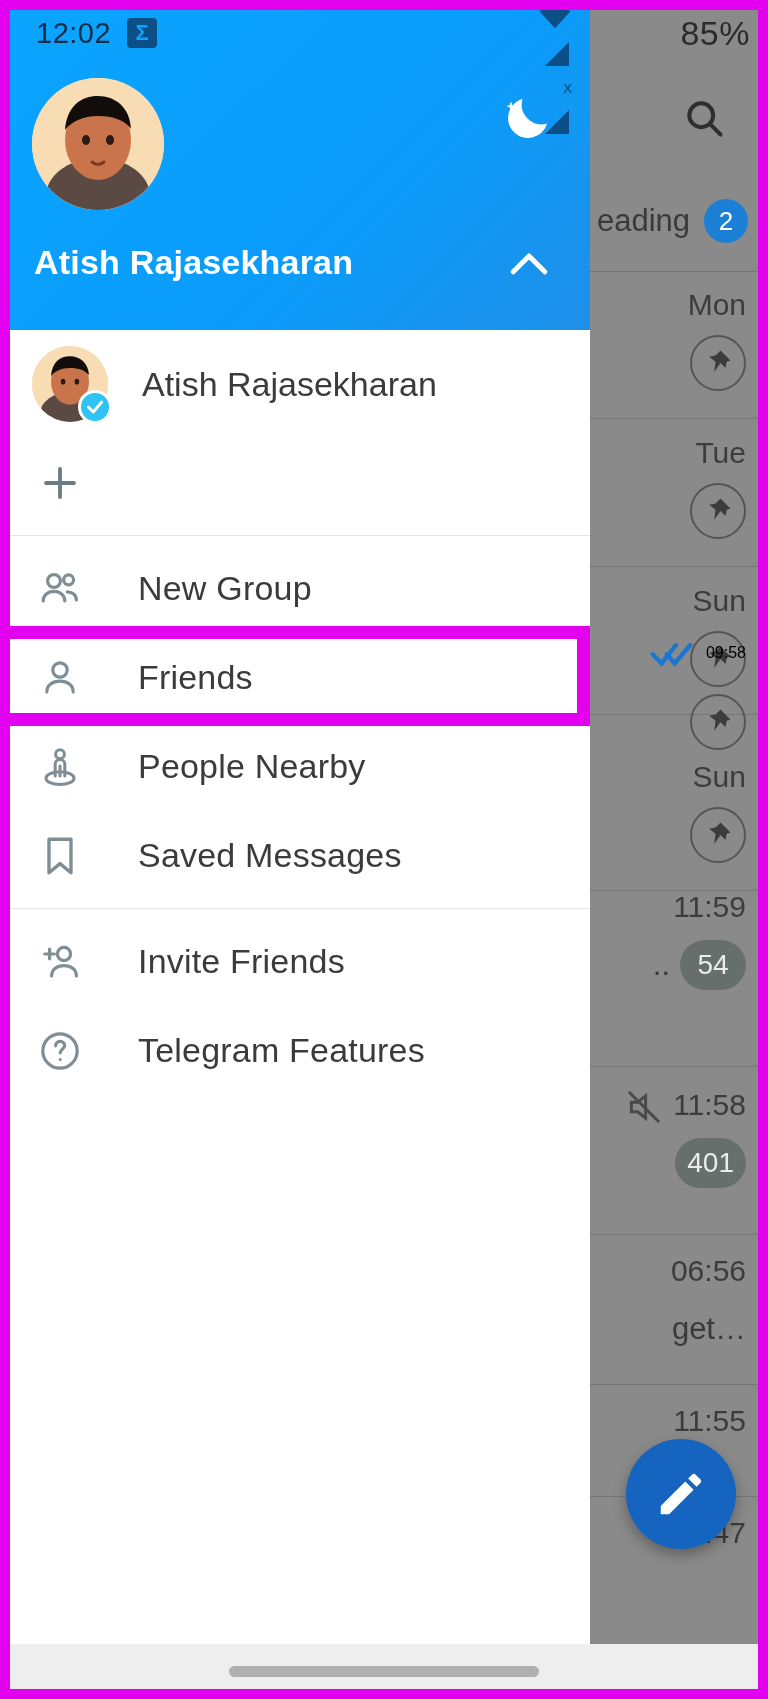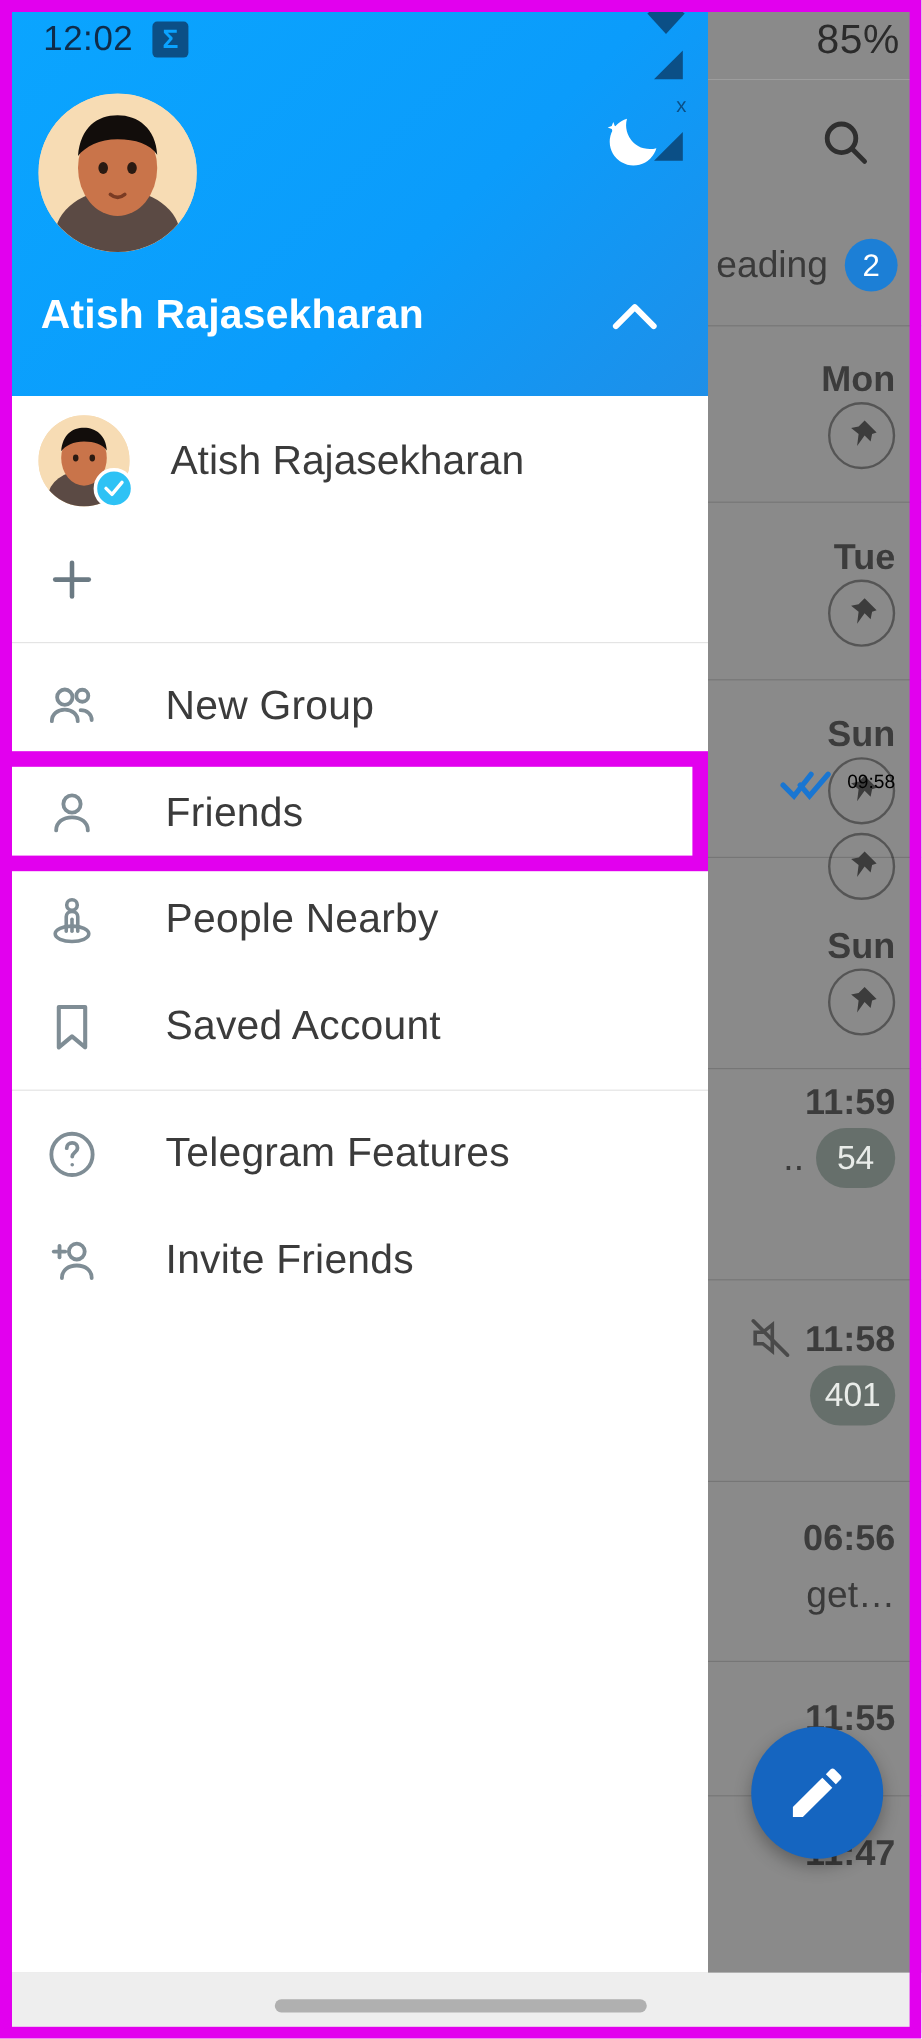--- a/index.html
+++ b/index.html
@@ -65,7 +65,7 @@
     padding-right: 22px;
   }
   .bg-row .meta {
-    display: flex; align-items: flex-end; gap: 10px; height: 46px; font-weight: bold;
+    display: flex; align-items: flex-start; gap: 10px; height: 46px;
   }
   .bg-row .time {
     font-size: 30px; color: #3c3c3c;

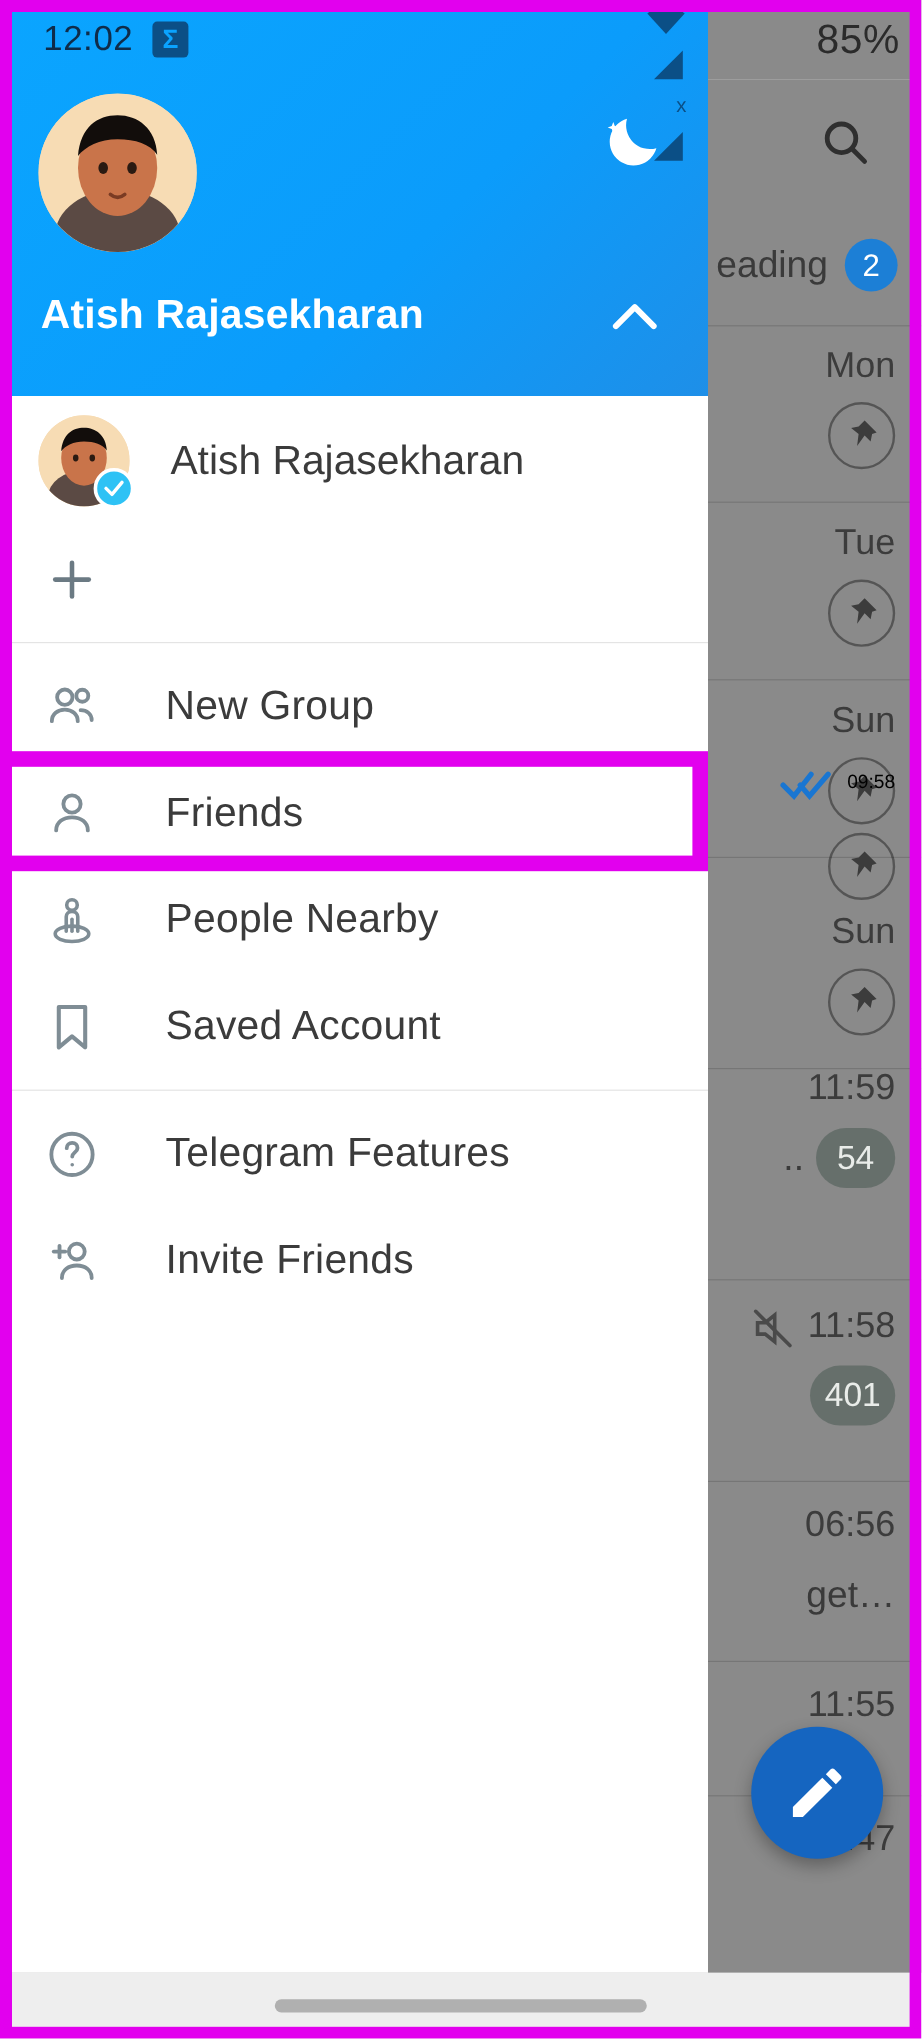--- a/index.html
+++ b/index.html
@@ -522,7 +522,7 @@
             <path d="M6.5 3.6h11v16.8L12 15.8l-5.5 4.6z"></path>
           </svg>
         </span>
-        <span class="label">Saved Account</span>
+        <span class="label">Saved Messages</span>
       </div>
 
 

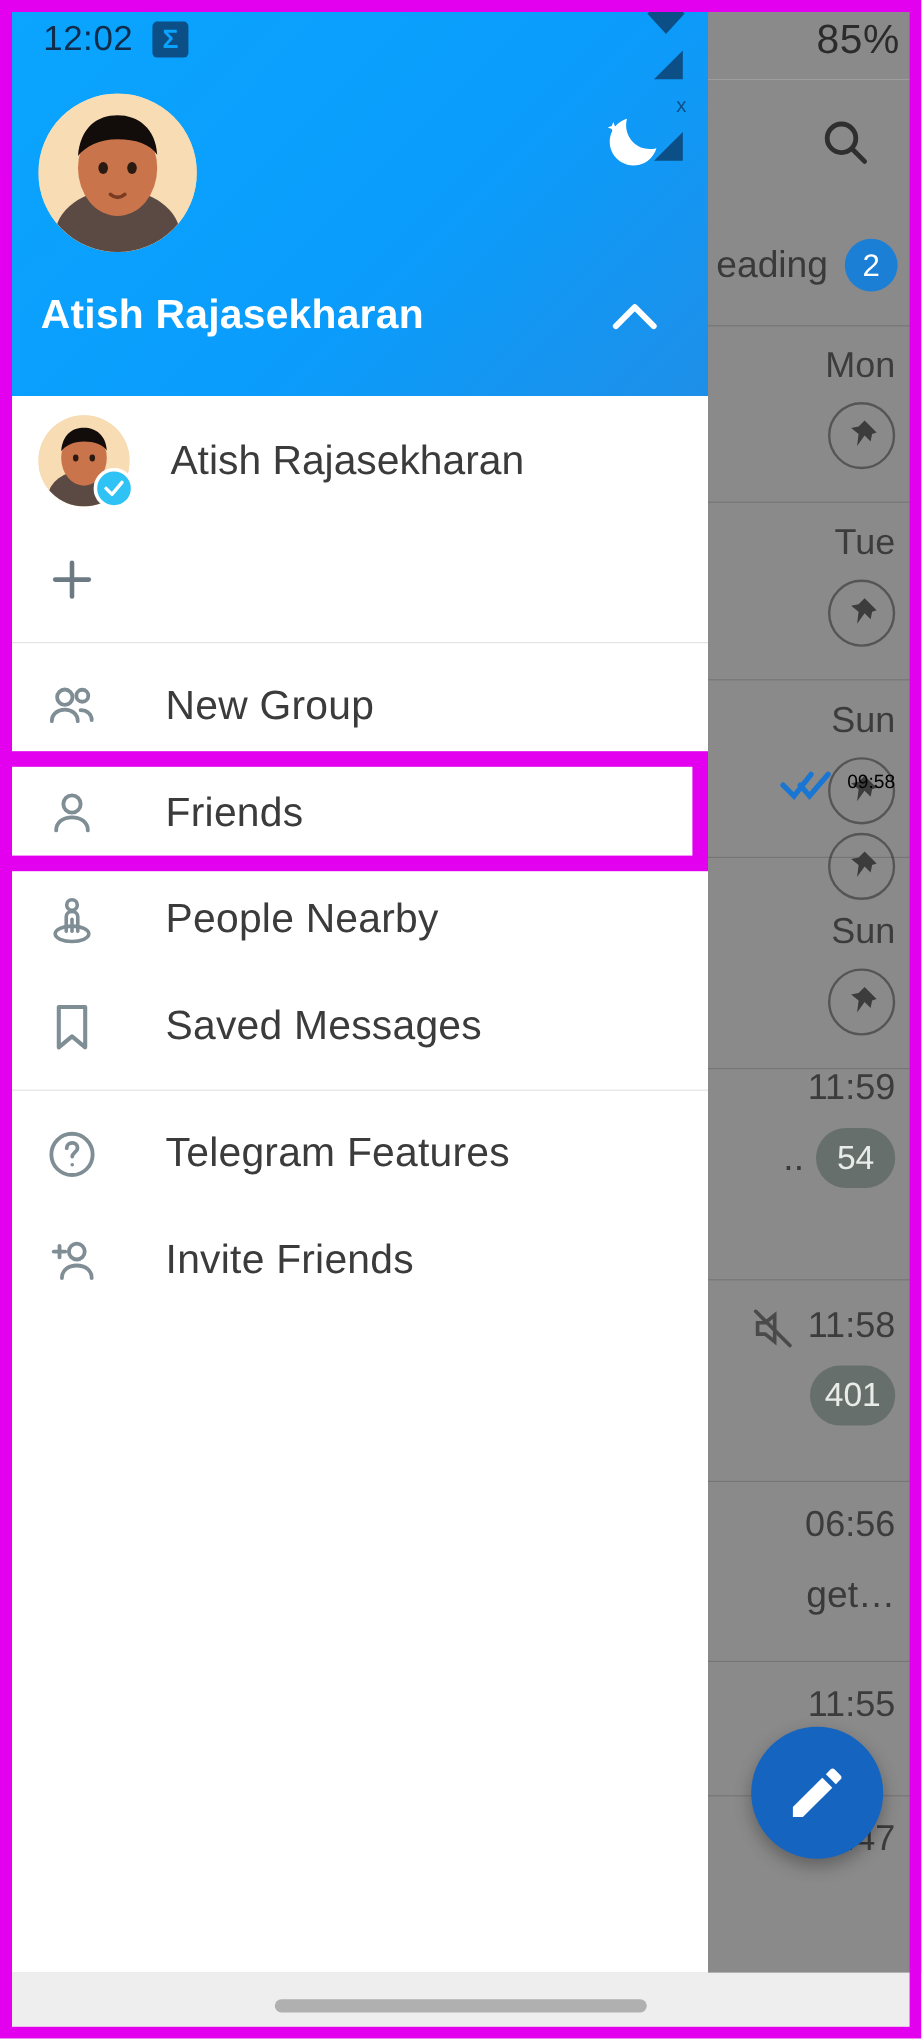--- a/index.html
+++ b/index.html
@@ -531,17 +531,6 @@
       <div class="menu-item">
         <span class="ico">
           <svg width="48" height="48" viewBox="0 0 24 24" fill="none" stroke="#7f8d95" stroke-width="1.6" stroke-linecap="round">
-            <circle cx="12" cy="12" r="8.6"></circle>
-            <path d="M9.8 9.4c0-1.3 1-2.2 2.3-2.2s2.2.9 2.2 2.1c0 1.8-2.2 1.9-2.2 3.6"></path>
-            <circle cx="12.1" cy="16.3" r=".75" fill="#7f8d95" stroke="none"></circle>
-          </svg>
-        </span>
-        <span class="label">Telegram Features</span>
-      </div>
-
-      <div class="menu-item">
-        <span class="ico">
-          <svg width="48" height="48" viewBox="0 0 24 24" fill="none" stroke="#7f8d95" stroke-width="1.6" stroke-linecap="round">
             <circle cx="14" cy="8" r="3.3"></circle>
             <path d="M7.8 19c0-3.3 2.8-5.2 6.2-5.2S20.2 15.7 20.2 19"></path>
             <line x1="4.4" y1="8" x2="9.2" y2="8"></line>
@@ -551,6 +540,17 @@
         <span class="label">Invite Friends</span>
       </div>
 
+      <div class="menu-item">
+        <span class="ico">
+          <svg width="48" height="48" viewBox="0 0 24 24" fill="none" stroke="#7f8d95" stroke-width="1.6" stroke-linecap="round">
+            <circle cx="12" cy="12" r="8.6"></circle>
+            <path d="M9.8 9.4c0-1.3 1-2.2 2.3-2.2s2.2.9 2.2 2.1c0 1.8-2.2 1.9-2.2 3.6"></path>
+            <circle cx="12.1" cy="16.3" r=".75" fill="#7f8d95" stroke="none"></circle>
+          </svg>
+        </span>
+        <span class="label">Telegram Features</span>
+      </div>
+
     </div>
   </div>
 

